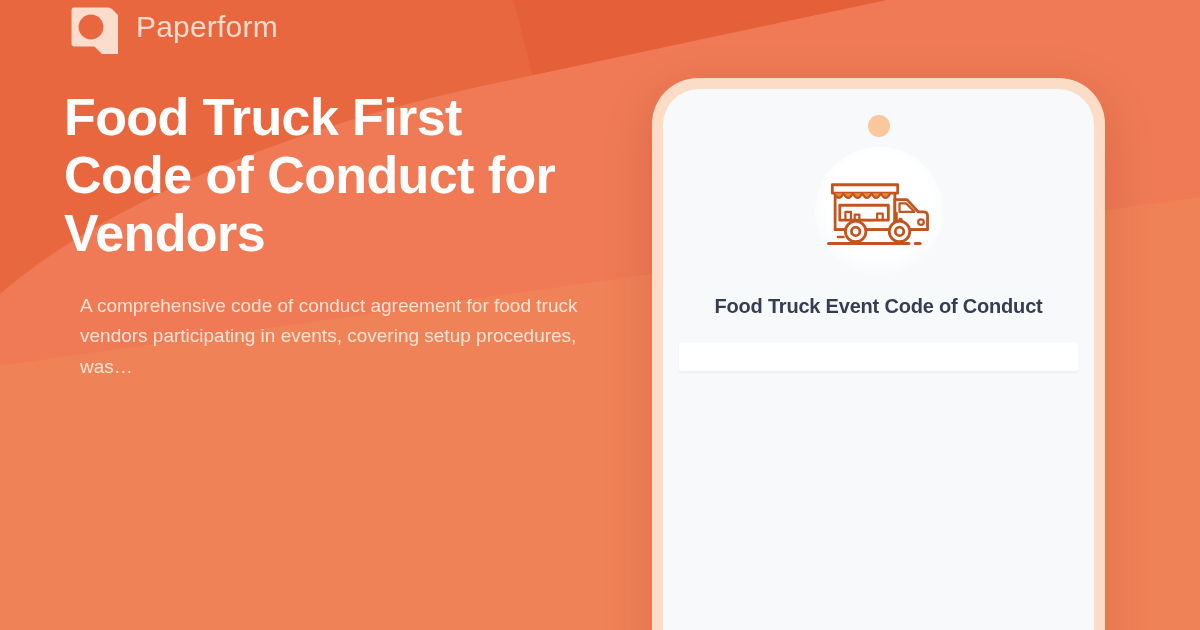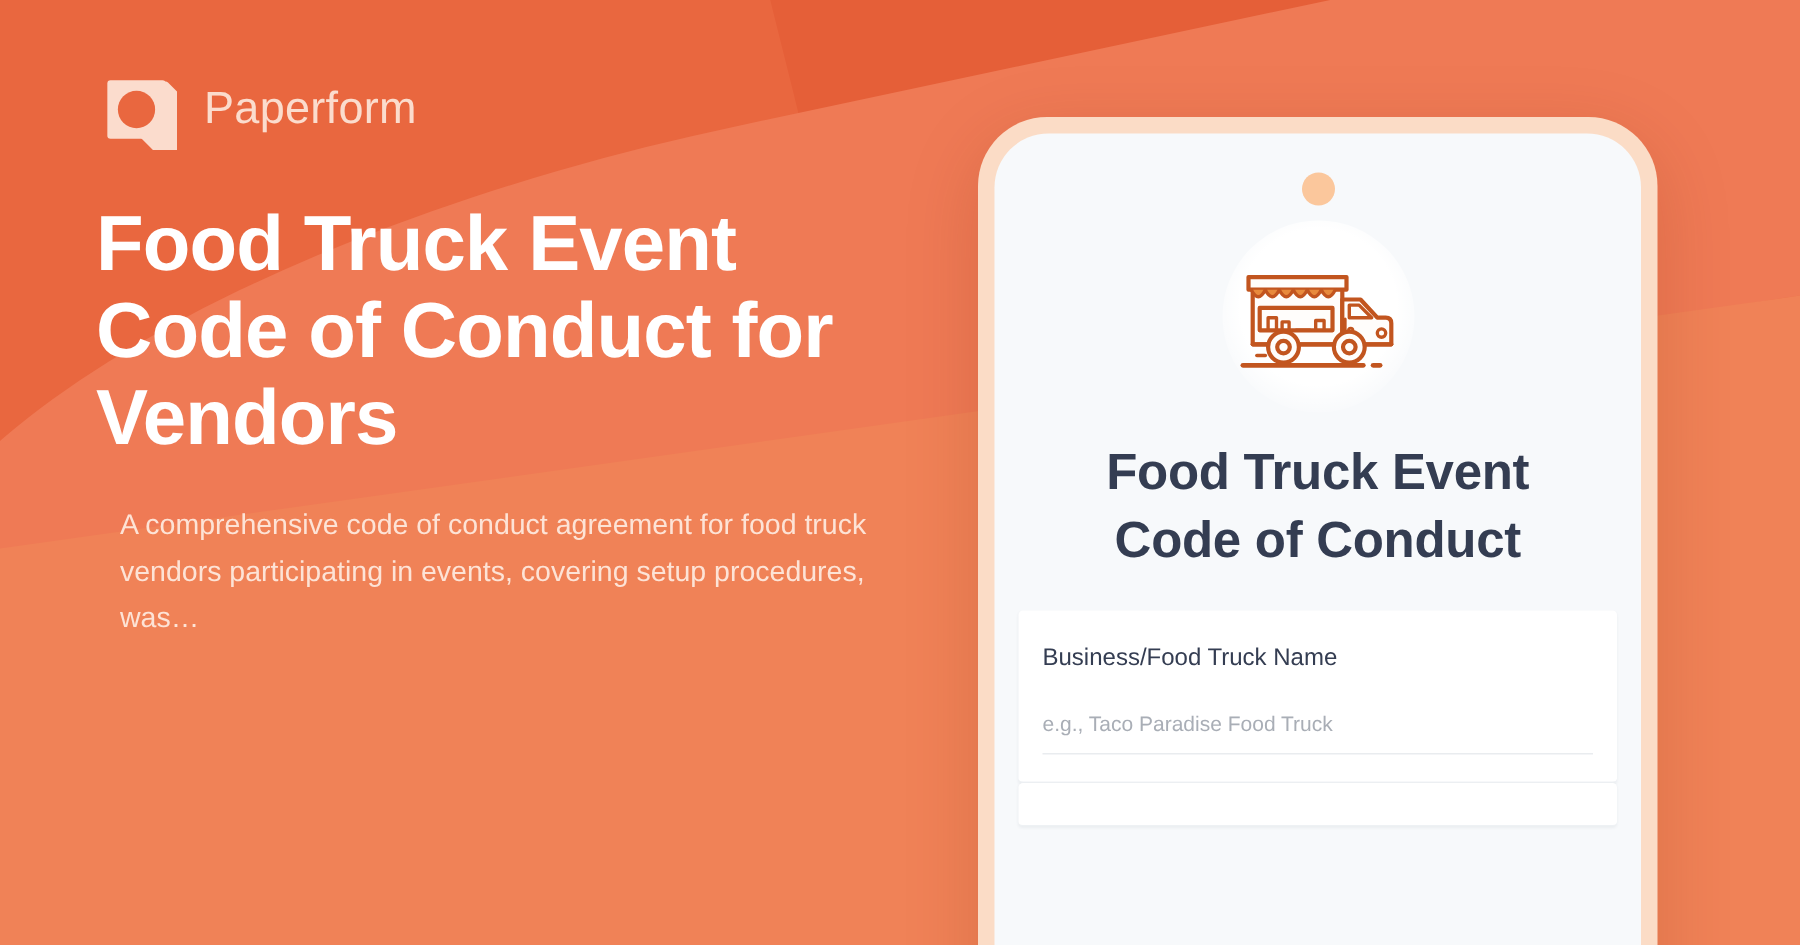--- a/index.html
+++ b/index.html
@@ -45,7 +45,7 @@
   
   .left-col{
     position:absolute; left:64px; top:0; width:560px; height:474px;
-    display:flex; flex-direction:column; justify-content:center;
+    display:flex; flex-direction:column; 
     z-index:5;
   }
   .brand{ display:flex; align-items:center; gap:18px; margin-bottom:34px; }

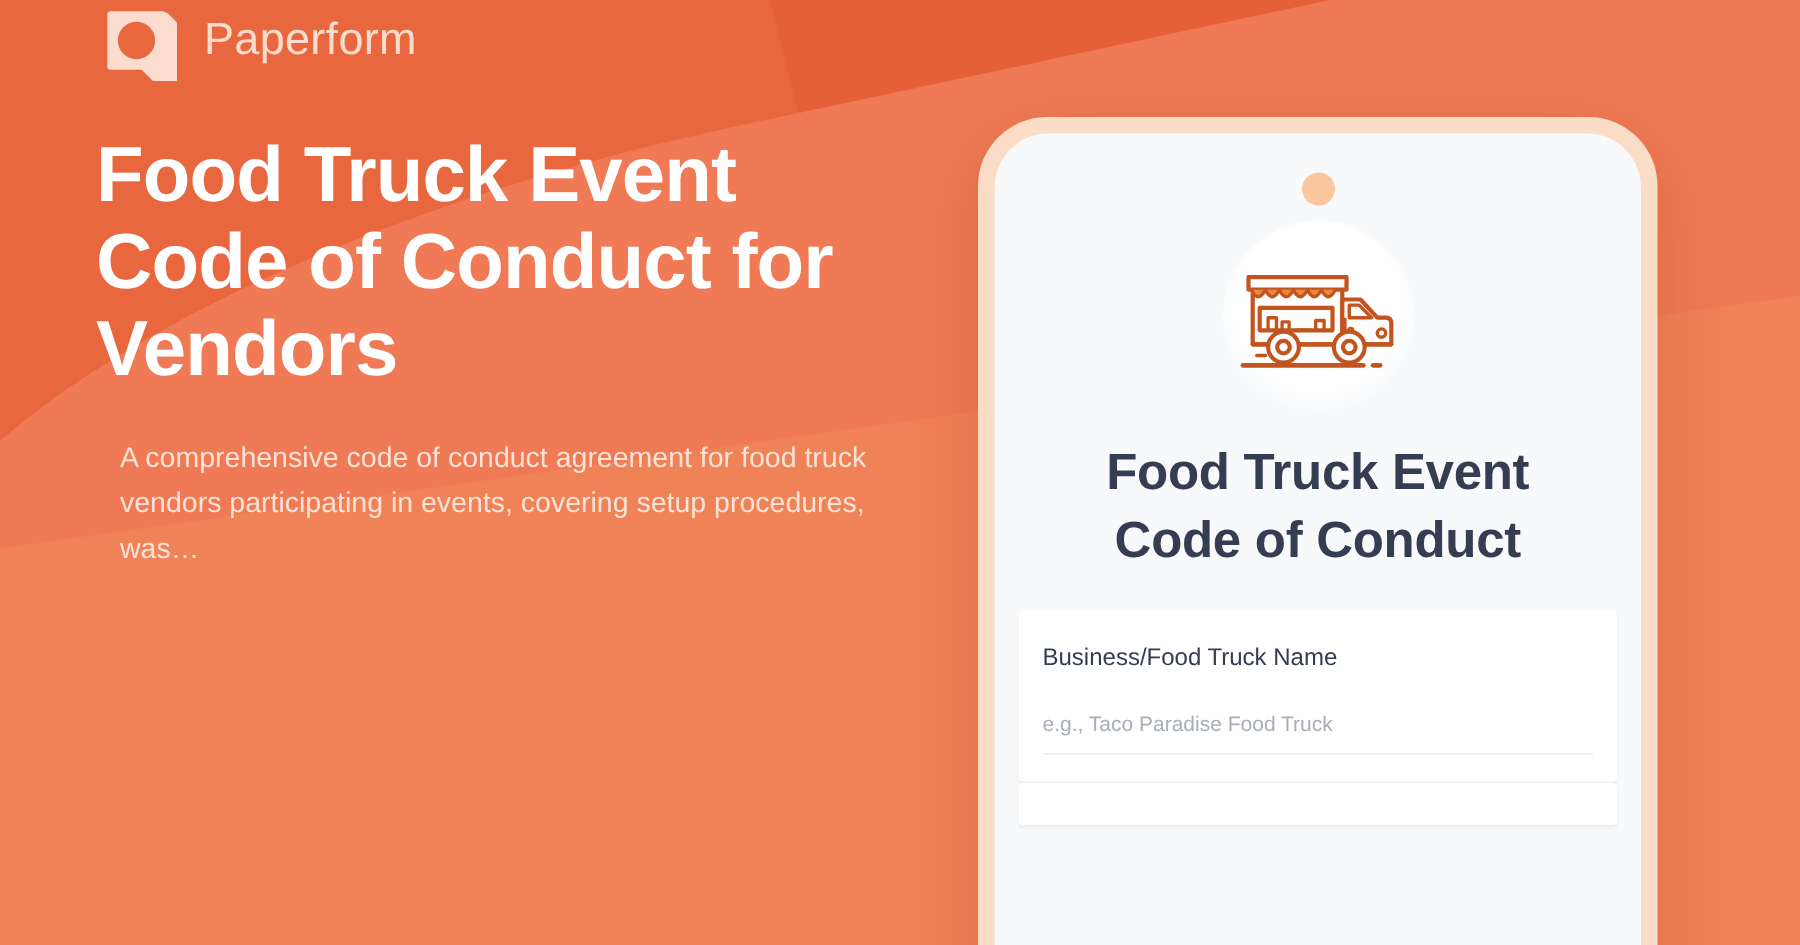--- a/index.html
+++ b/index.html
@@ -166,7 +166,7 @@
     <span class="brand-name">Paperform</span>
   </div>
 
-  <h1 class="headline">Food Truck Event Code of Conduct for Vendors</h1>
+  <h1 class="headline">Food Truck First Code of Conduct for Vendors</h1>
   <p class="subline">A comprehensive code of conduct agreement for food truck vendors participating in events, covering setup procedures, was…</p>
 </div>
 

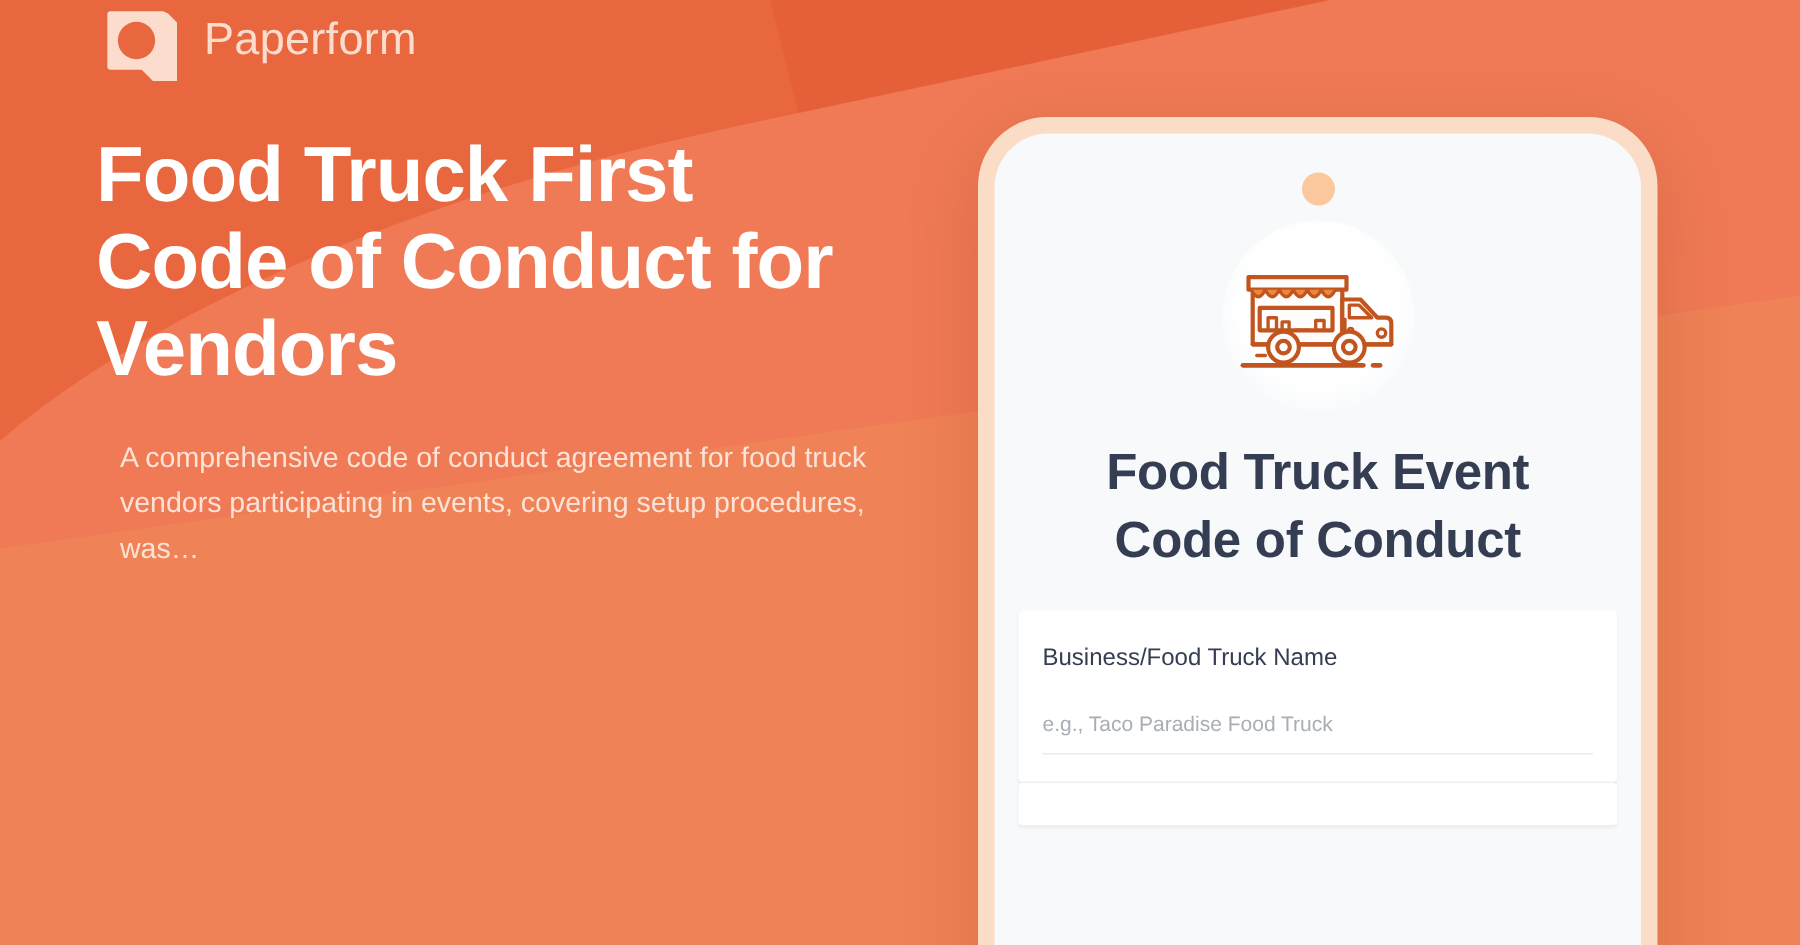--- a/index.html
+++ b/index.html
@@ -106,7 +106,7 @@
     margin:18px 32px 0 32px;
     text-align:center;
     color:#343d52;
-    font-size:34px;
+    font-size:20px;
     font-weight:700;
     line-height:1.32;
     letter-spacing:-0.2px;

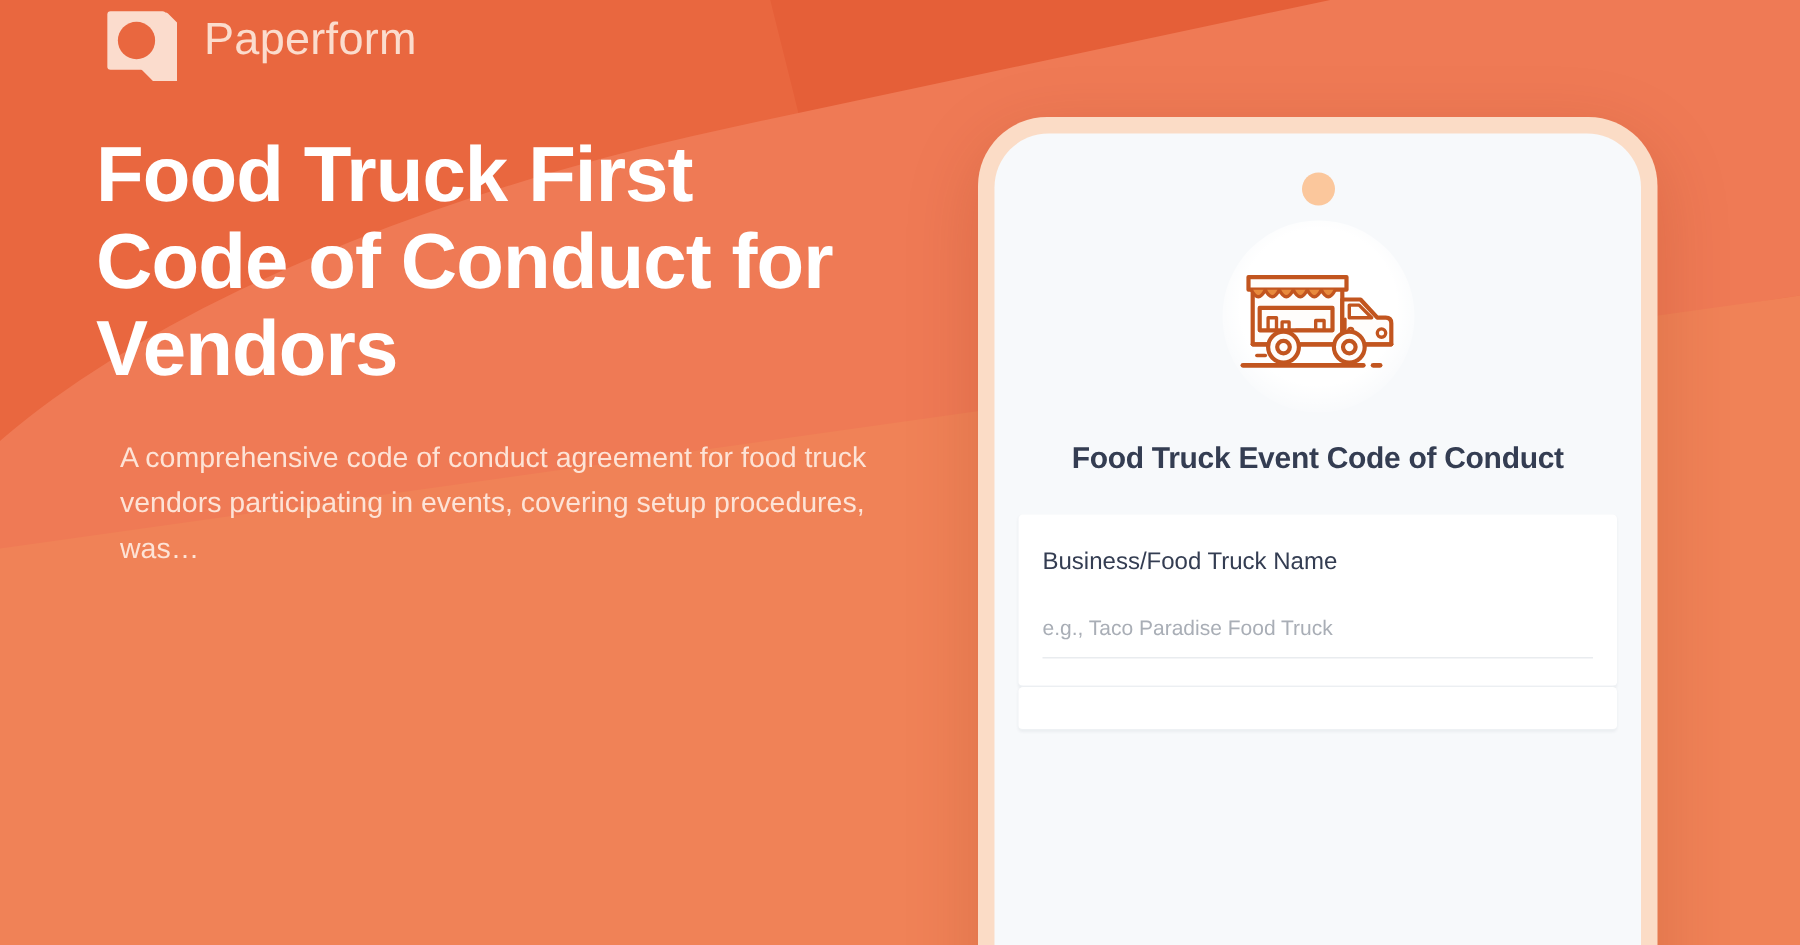--- a/index.html
+++ b/index.html
@@ -219,10 +219,6 @@
 
     <div class="cards">
 
-      <div class="field-card">
-        <div class="field-label">Business/Food Truck Name</div>
-        <div class="field-input">e.g., Taco Paradise Food Truck</div>
-      </div>
 
 
       <div class="field-card partial"></div>

